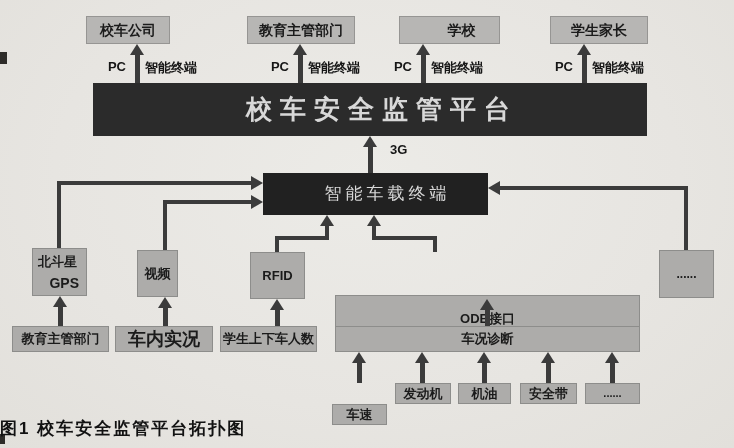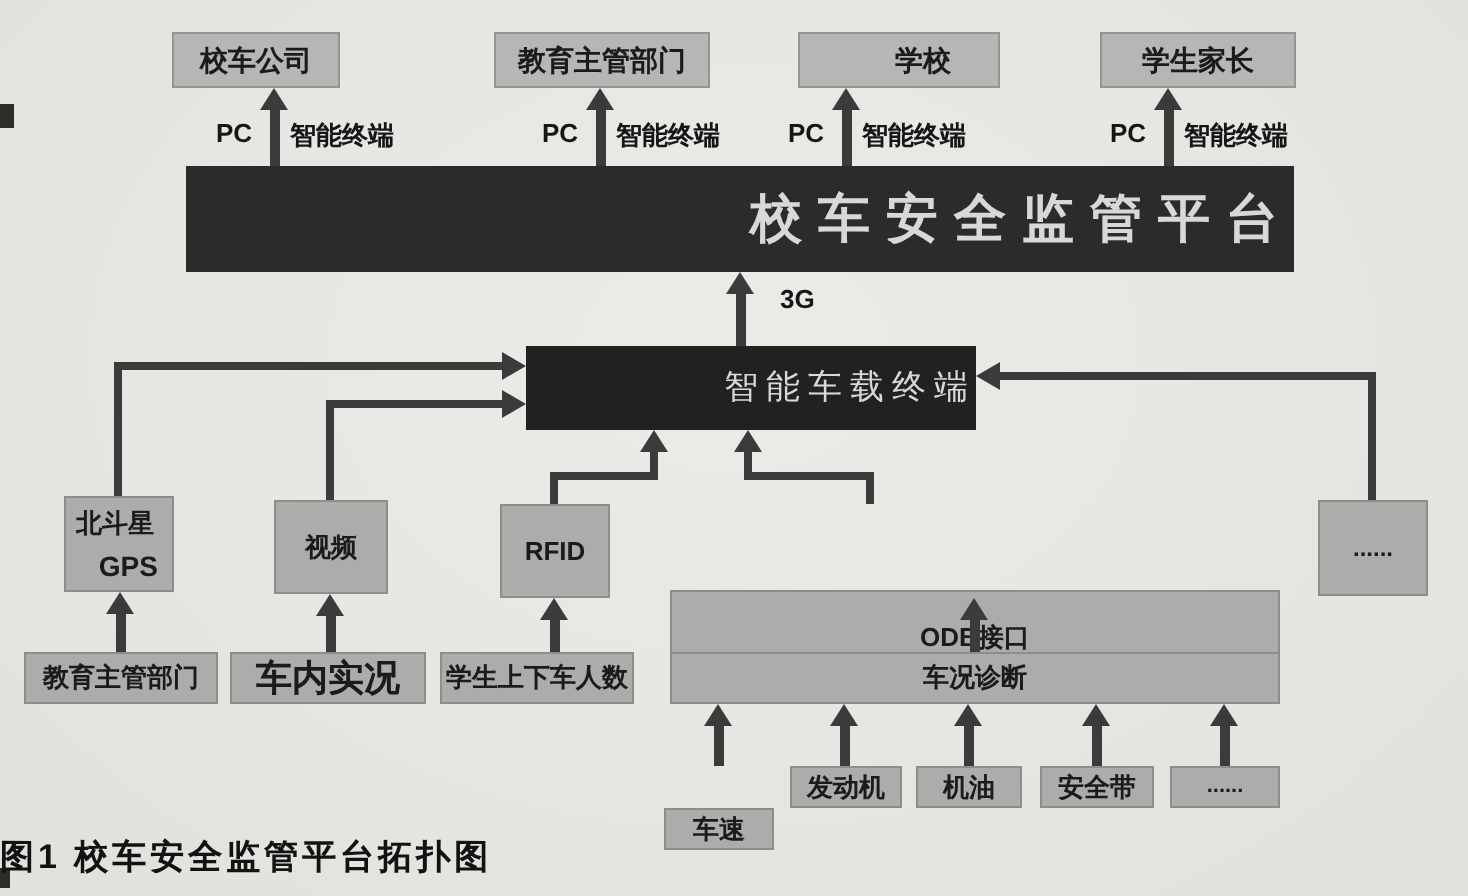--- a/index.html
+++ b/index.html
@@ -40,7 +40,7 @@
     position:absolute;
     background:var(--dark);
     color:var(--ink-light);
-    text-align:right;
+    text-align:center;
     box-sizing:border-box;
     padding-left:24px;
   }

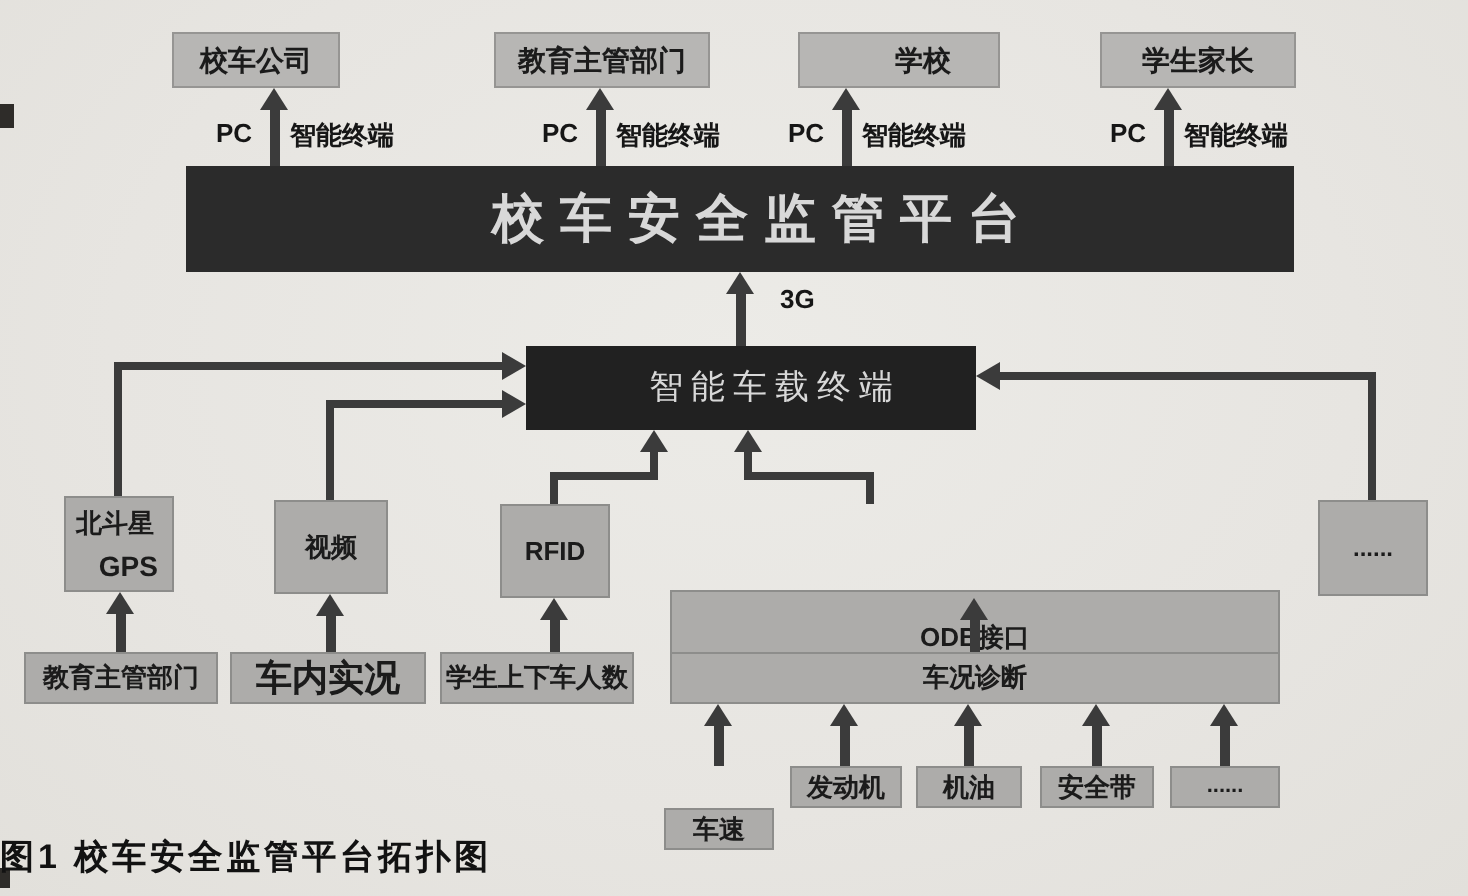--- a/index.html
+++ b/index.html
@@ -147,7 +147,7 @@
     <span class="beidou-l1">北斗星</span>
     <span class="beidou-l2">GPS</span>
   </div>
-  <div class="node" style="left:137px;top:250px;width:57px;height:47px;line-height:45px;font-size:13px;">视频</div>
+  <div class="node" style="left:137px;top:250px;width:41px;height:47px;line-height:45px;font-size:13px;">视频</div>
   <div class="node" style="left:250px;top:252px;width:55px;height:47px;line-height:45px;font-size:13px;">RFID</div>
   <div class="node" style="left:335px;top:252px;width:305px;height:47px;line-height:45px;font-size:13px;margin-top:43px;">ODB接口</div>
   <div class="node" style="left:659px;top:250px;width:55px;height:48px;line-height:46px;font-size:12px;">......</div>

